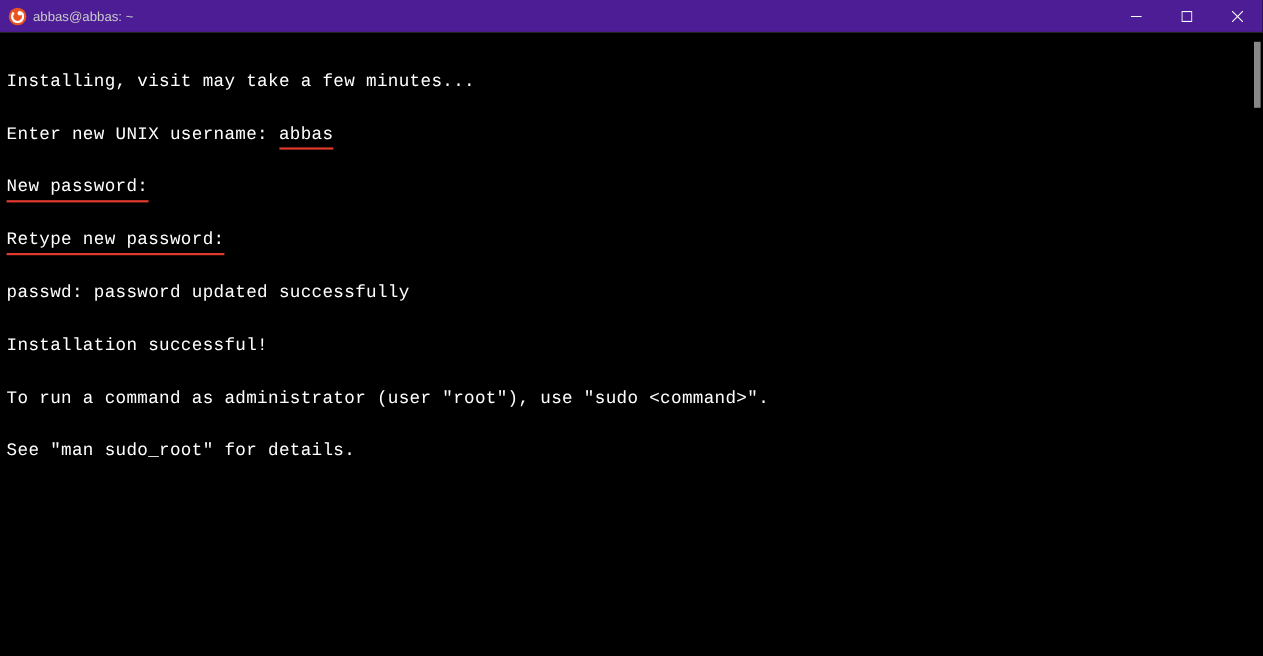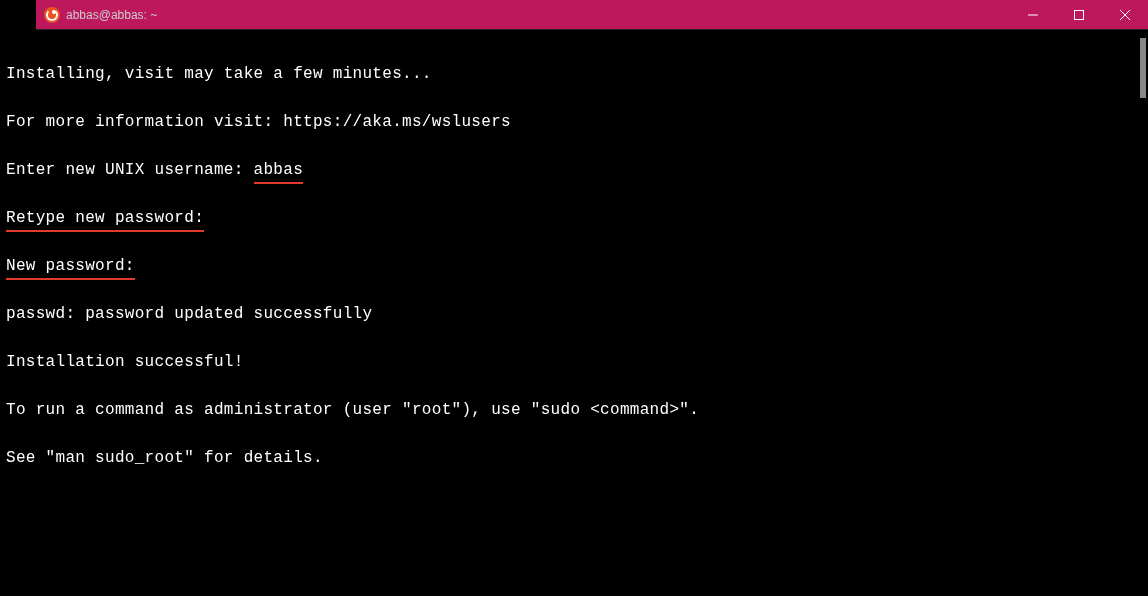--- a/index.html
+++ b/index.html
@@ -17,12 +17,11 @@
     }
     .titlebar {
       height: 30px;
-      background: #be185d;
+      background: #4c1d95;
       display: flex;
       justify-content: space-between;
       padding-left: 8px;
       border-bottom: 1px solid #222;
-      margin-left: 36px;
     }
     .titlebar-left {
       display: flex;

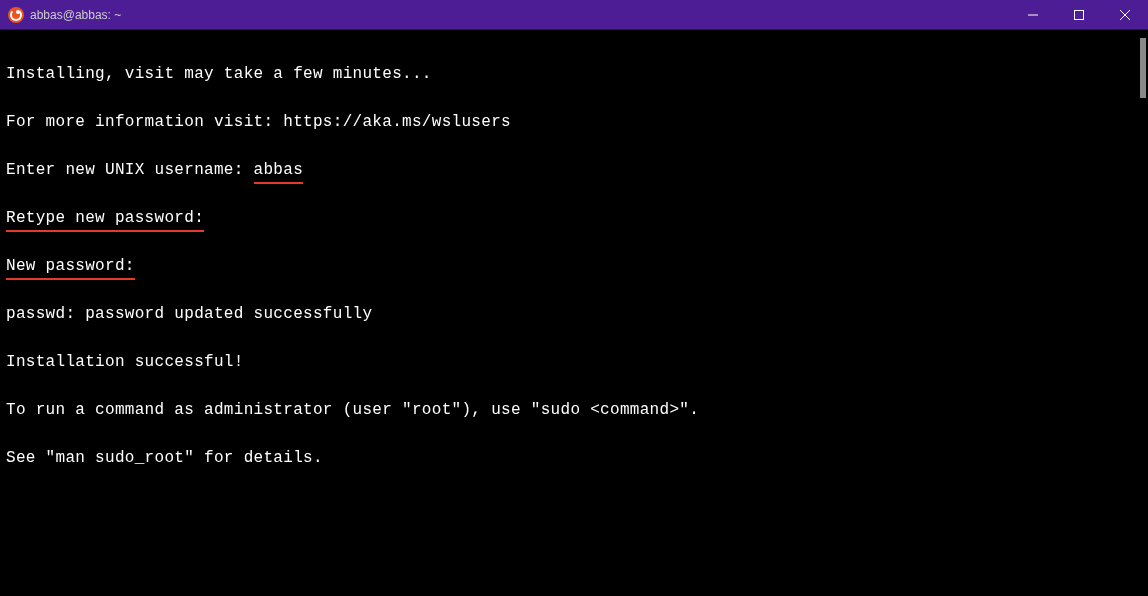--- a/index.html
+++ b/index.html
@@ -140,7 +140,6 @@
 
 <div class="terminal">
 <span class="line">Installing, visit may take a few minutes...</span>
-<span class="line">For more information visit: https://aka.ms/wslusers</span>
 <span class="line"><span>Enter new UNIX username: </span><span class="underline-red">abbas</span></span>
 <span class="line"><span class="underline-red">Retype new password:</span></span>
 <span class="line"><span class="underline-red">New password:</span></span>

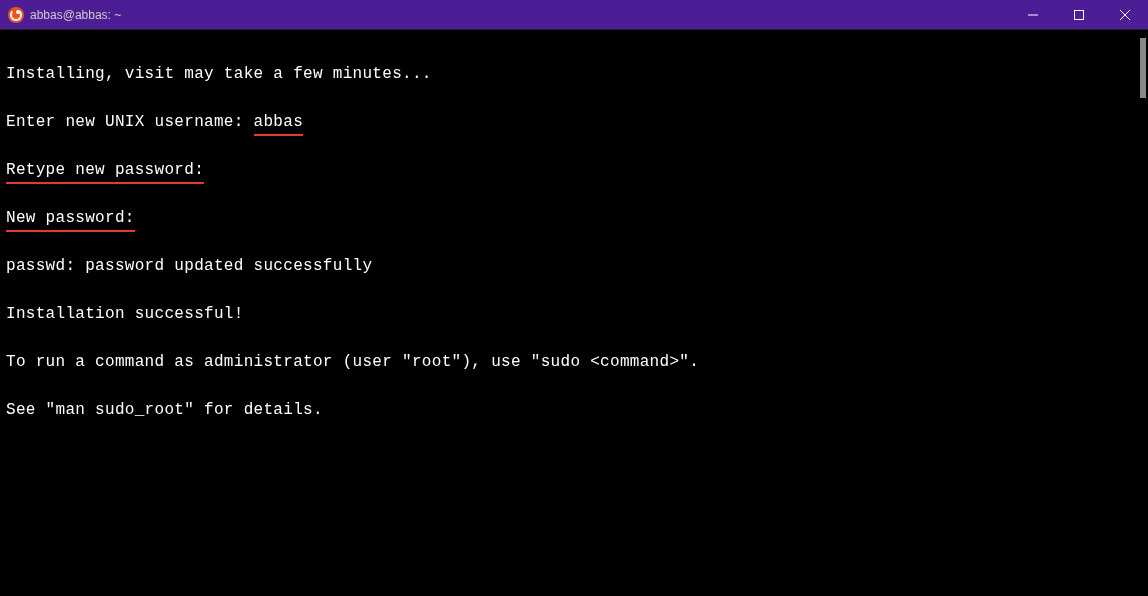--- a/index.html
+++ b/index.html
@@ -141,8 +141,8 @@
 <div class="terminal">
 <span class="line">Installing, visit may take a few minutes...</span>
 <span class="line"><span>Enter new UNIX username: </span><span class="underline-red">abbas</span></span>
+<span class="line"><span class="underline-red">New password:</span></span>
 <span class="line"><span class="underline-red">Retype new password:</span></span>
-<span class="line"><span class="underline-red">New password:</span></span>
 <span class="line">passwd: password updated successfully</span>
 <span class="line">Installation successful!</span>
 <span class="line">To run a command as administrator (user "root"), use "sudo &lt;command&gt;".</span>

